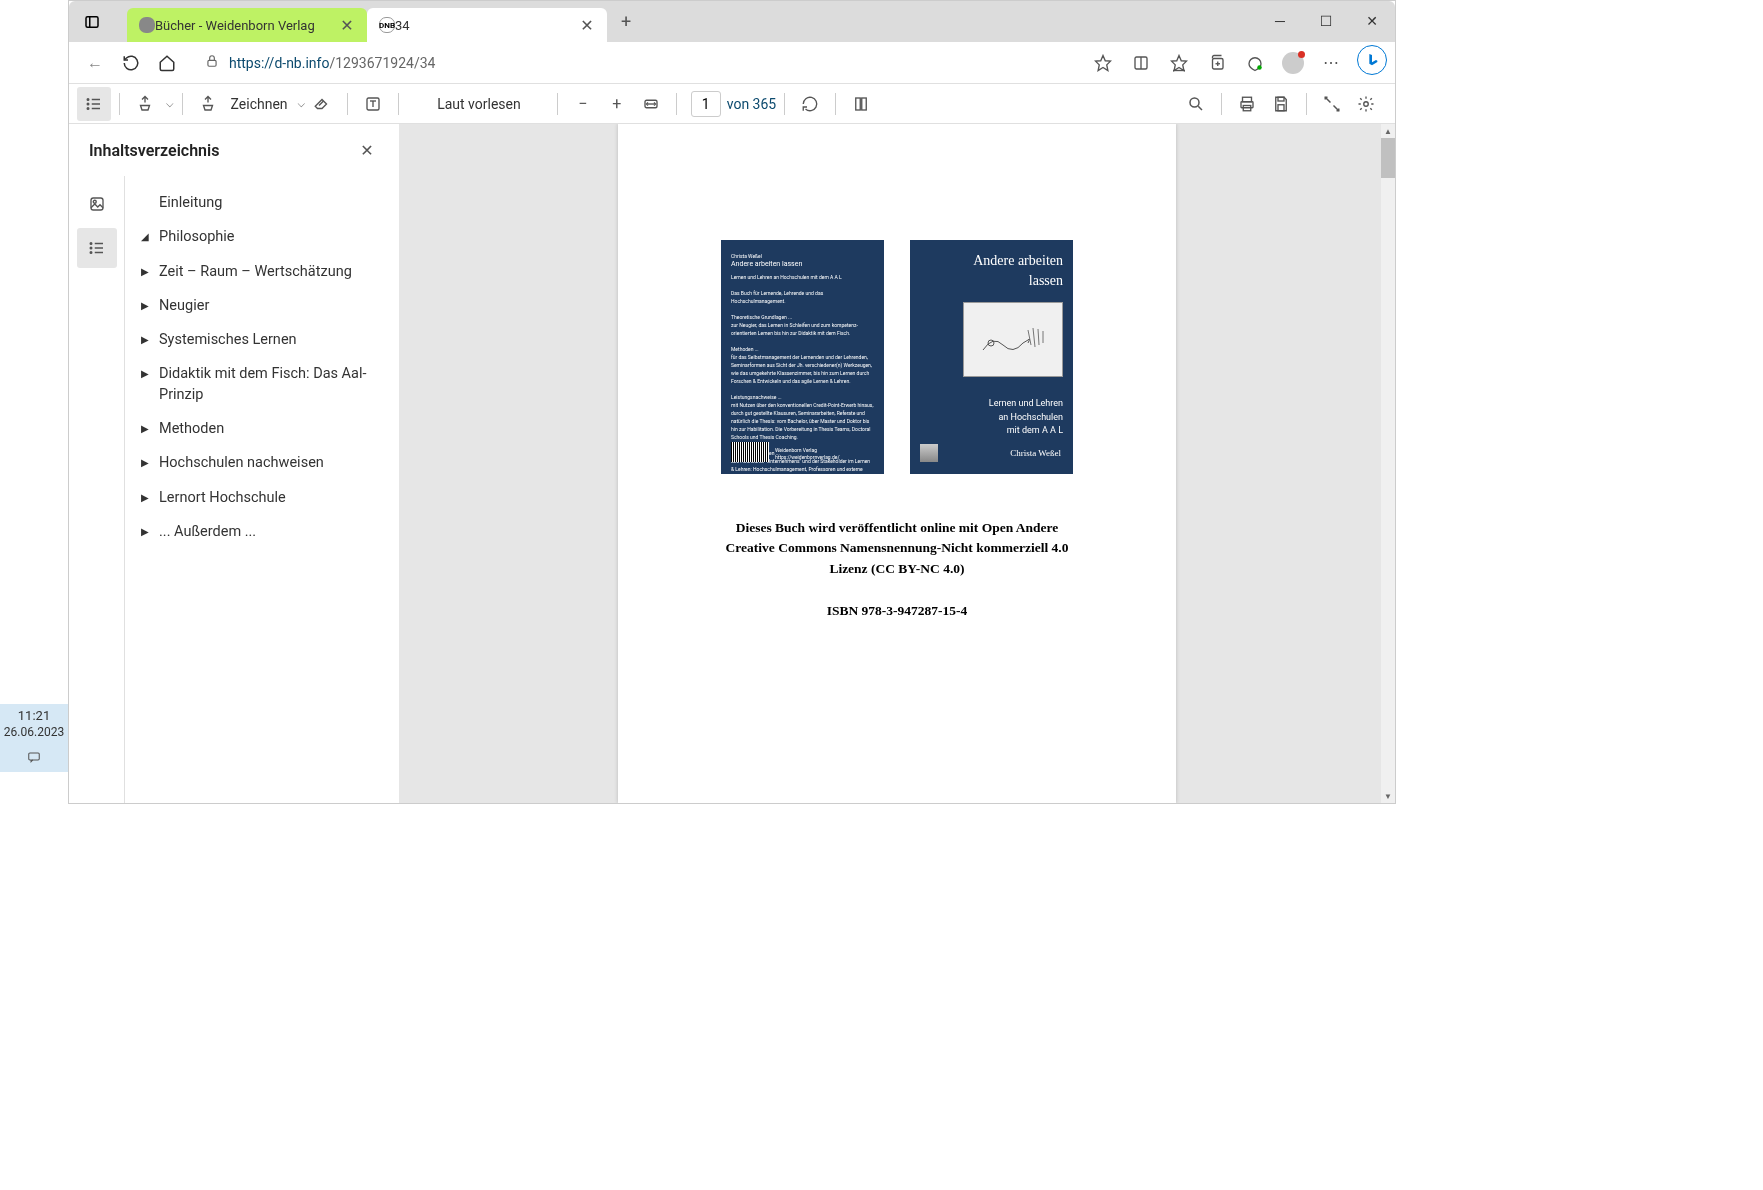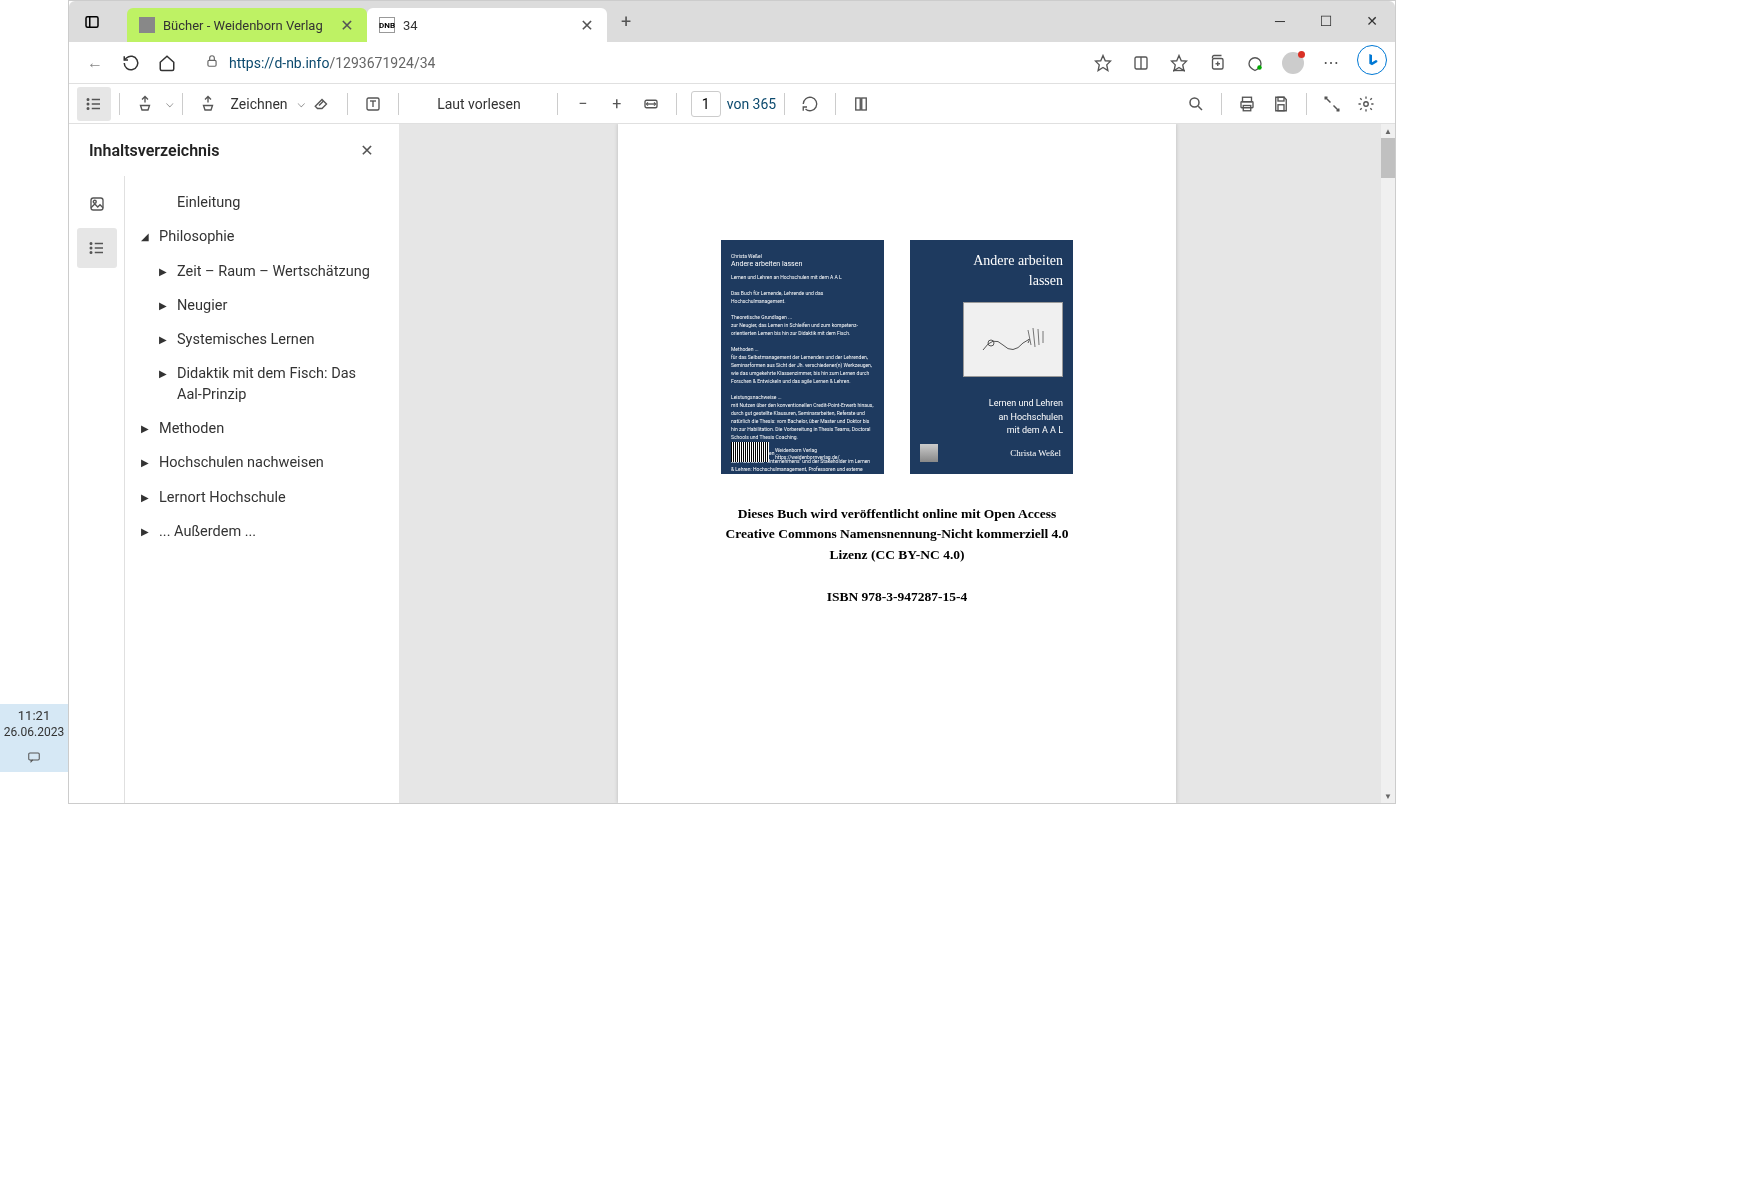--- a/index.html
+++ b/index.html
@@ -12,7 +12,7 @@
     .tab { height: 34px; display: flex; align-items: center; padding: 0 12px; border-radius: 6px 6px 0 0; margin-top: 7px; min-width: 240px; }
     .tab.inactive { background: #bef264; }
     .tab.active { background: #fff; }
-    .tab-favicon { width: 16px; height: 16px; margin-right: 8px; background: #888; flex-shrink: 0; }
+    .tab-favicon { width: 16px; height: 16px; background: #888; flex-shrink: 0; border-radius: 7px; }
     .tab-favicon.dnb { background: #fff; border: 1px solid #999; font-size: 8px; display: flex; align-items: center; justify-content: center; font-weight: bold; }
     .tab-title { font-size: 13px; color: #333; flex: 1; white-space: nowrap; overflow: hidden; text-overflow: ellipsis; }
     .tab-close { width: 16px; height: 16px; display: flex; align-items: center; justify-content: center; cursor: pointer; color: #555; margin-left: 8px; }

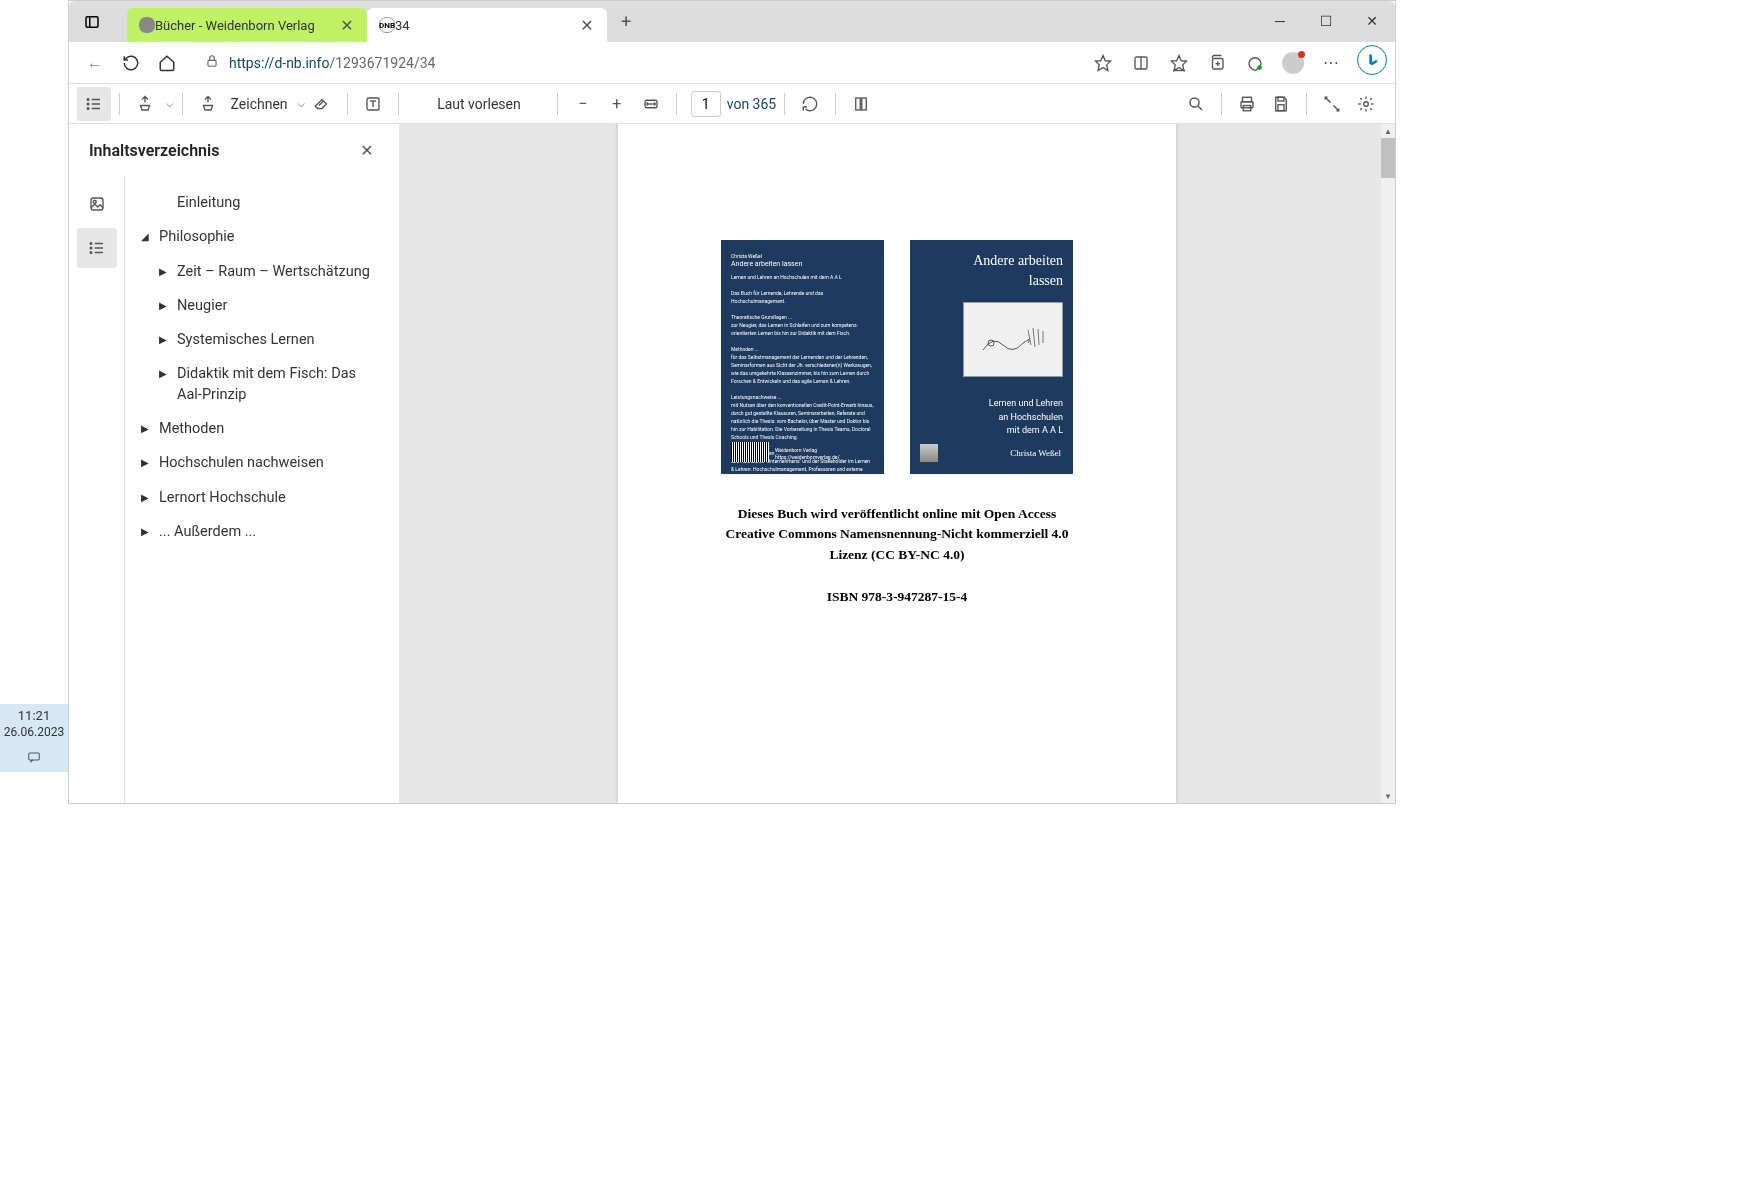--- a/index.html
+++ b/index.html
@@ -57,7 +57,7 @@
     .toc-item { display: flex; align-items: flex-start; padding: 7px 8px; font-size: 14.5px; color: #333; gap: 6px; }
     .toc-caret { width: 12px; flex-shrink: 0; font-size: 10px; margin-top: 4px; color: #333; }
     .toc-text { flex: 1; line-height: 1.4; }
-    .toc-level1 { margin-left: 18px; }
+    .toc-level1 { }
     
     .pdf-viewer { flex: 1; background: #e6e6e6; display: flex; justify-content: center; position: relative; overflow: hidden; }
     .pdf-page { width: 558px; background: #fff; margin-top: 0; padding: 116px 38px 40px; box-shadow: 0 0 4px rgba(0,0,0,0.2); }

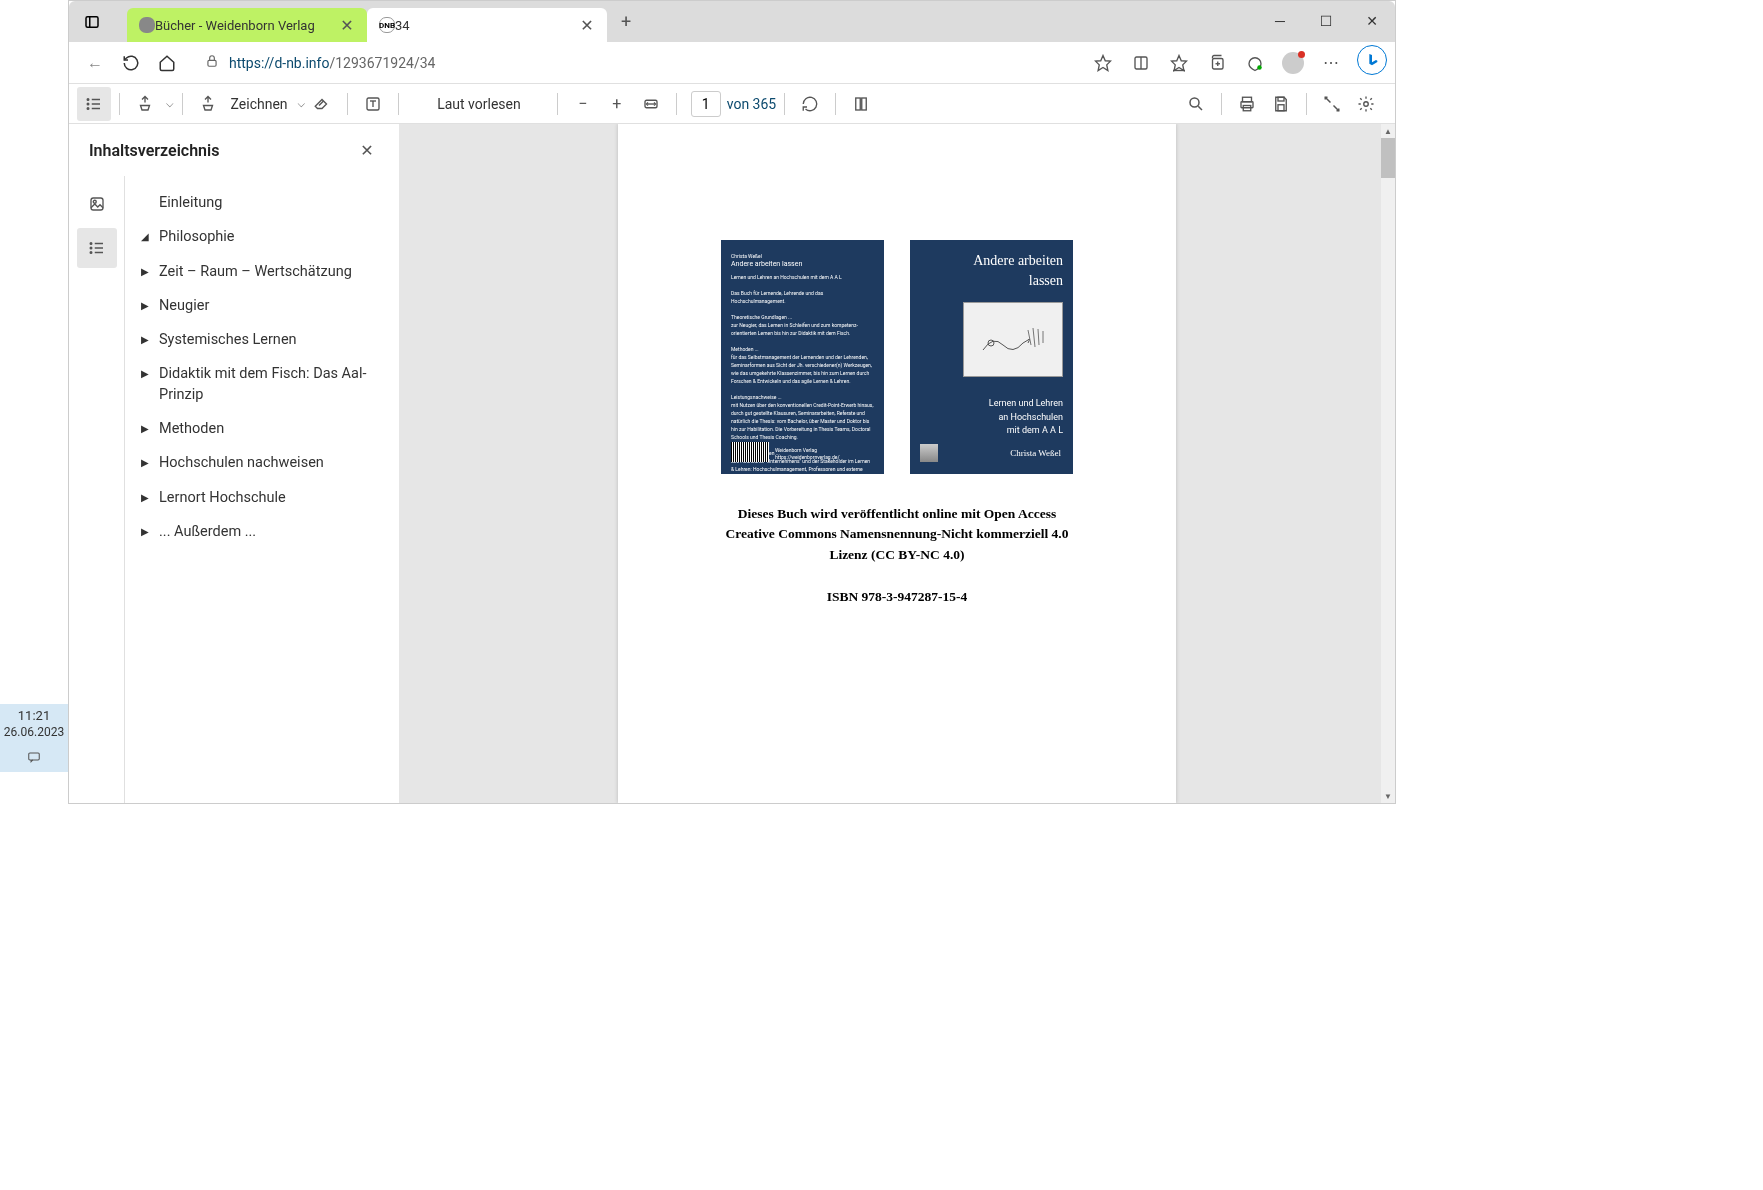--- a/index.html
+++ b/index.html
@@ -61,7 +61,7 @@
     
     .pdf-viewer { flex: 1; background: #e6e6e6; display: flex; justify-content: center; position: relative; overflow: hidden; }
     .pdf-page { width: 558px; background: #fff; margin-top: 0; padding: 116px 38px 40px; box-shadow: 0 0 4px rgba(0,0,0,0.2); }
-    .book-covers { display: flex; justify-content: center; gap: 26px; margin-bottom: 30px; }
+    .book-covers { display: flex; justify-content: center; gap: 26px; margin-bottom: 44px; }
     .cover { width: 163px; height: 234px; background: #1e3a5f; color: #fff; padding: 12px 10px; position: relative; font-size: 6px; line-height: 1.3; }
     .cover-right { text-align: right; }
     .cover-title-big { font-size: 14px; font-weight: 400; margin-bottom: 2px; font-family: serif; }

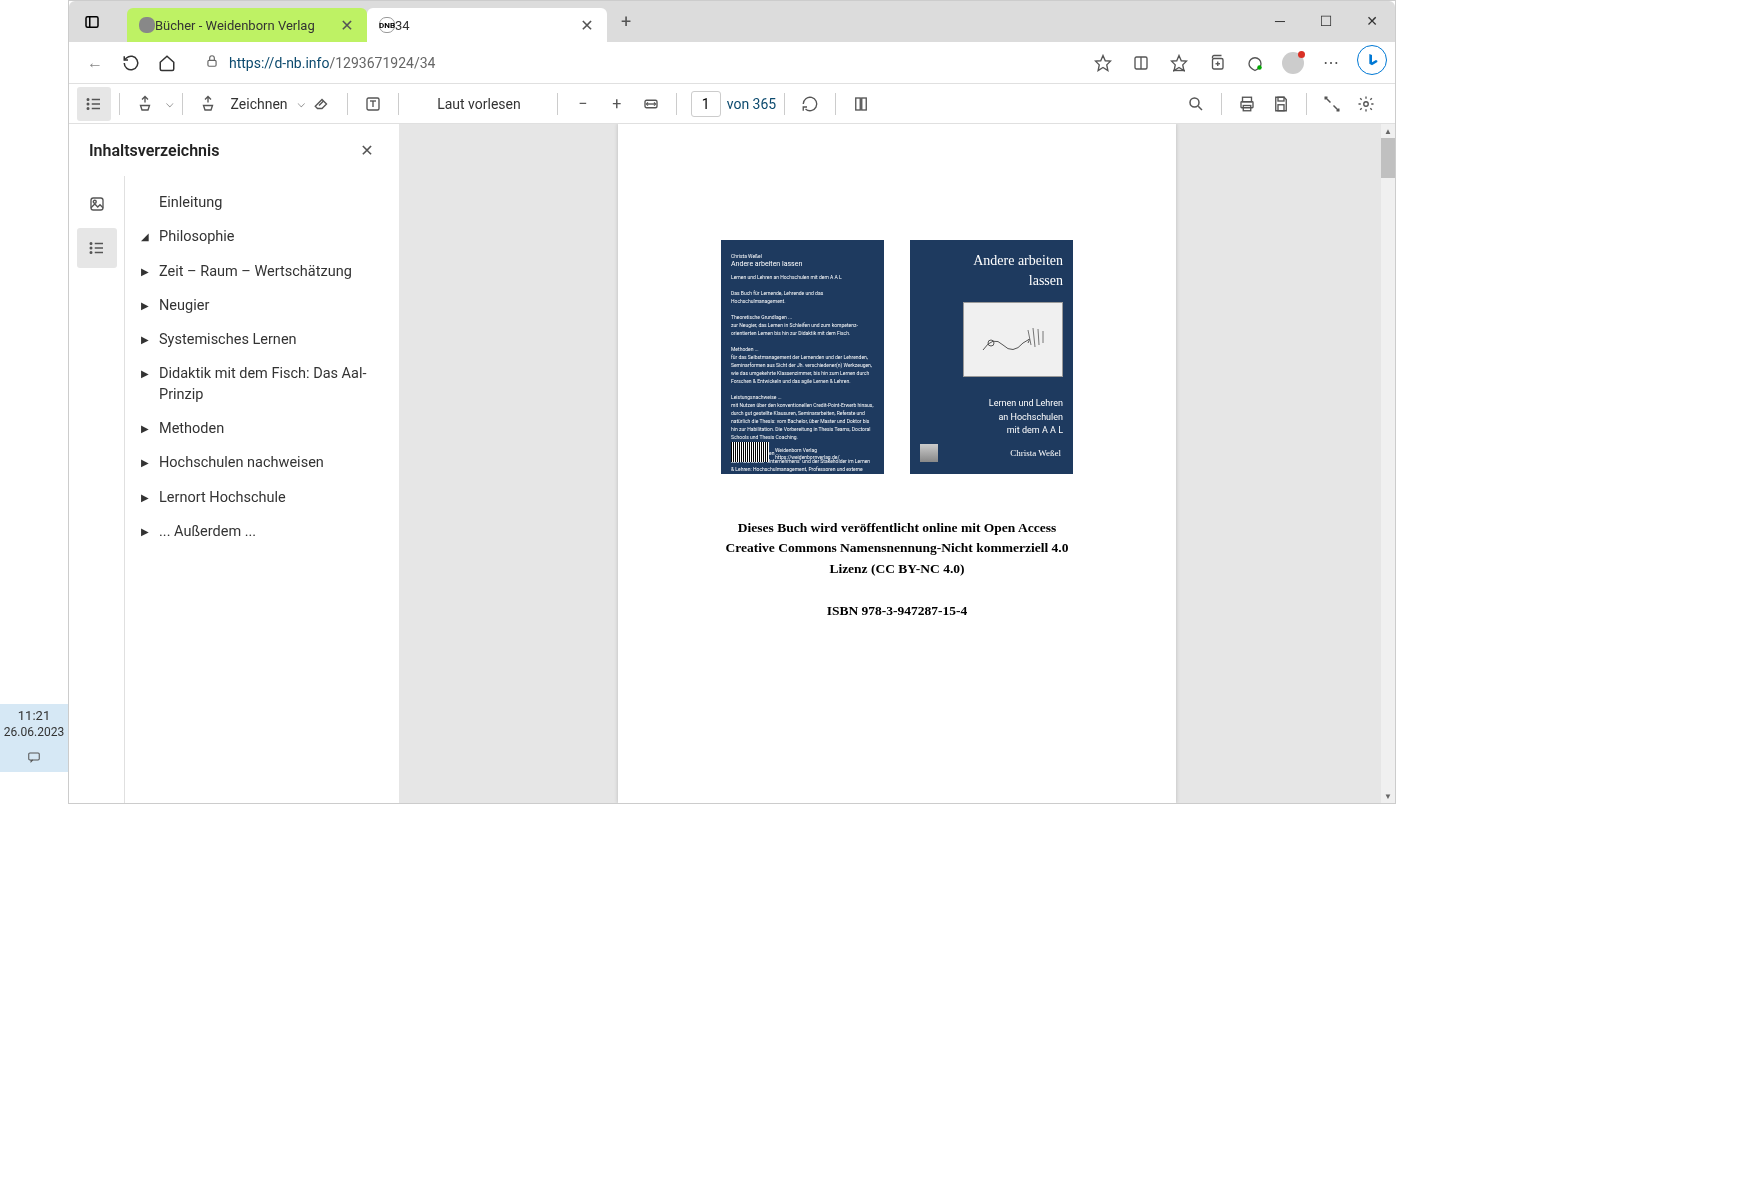--- a/index.html
+++ b/index.html
@@ -411,7 +411,7 @@
             <div class="cover-author">Christa Weßel</div>
           </div>
         </div>
-        <div class="desc-line">Dieses Buch wird veröffentlicht online mit Open Access</div>
+        <div class="desc-line">Dieses Buch wird veröffentlicht online mit Open Andere</div>
         <div class="desc-line">Creative Commons Namensnennung-Nicht kommerziell 4.0</div>
         <div class="desc-line">Lizenz (CC BY-NC 4.0)</div>
         <div class="isbn-line">ISBN 978-3-947287-15-4</div>

